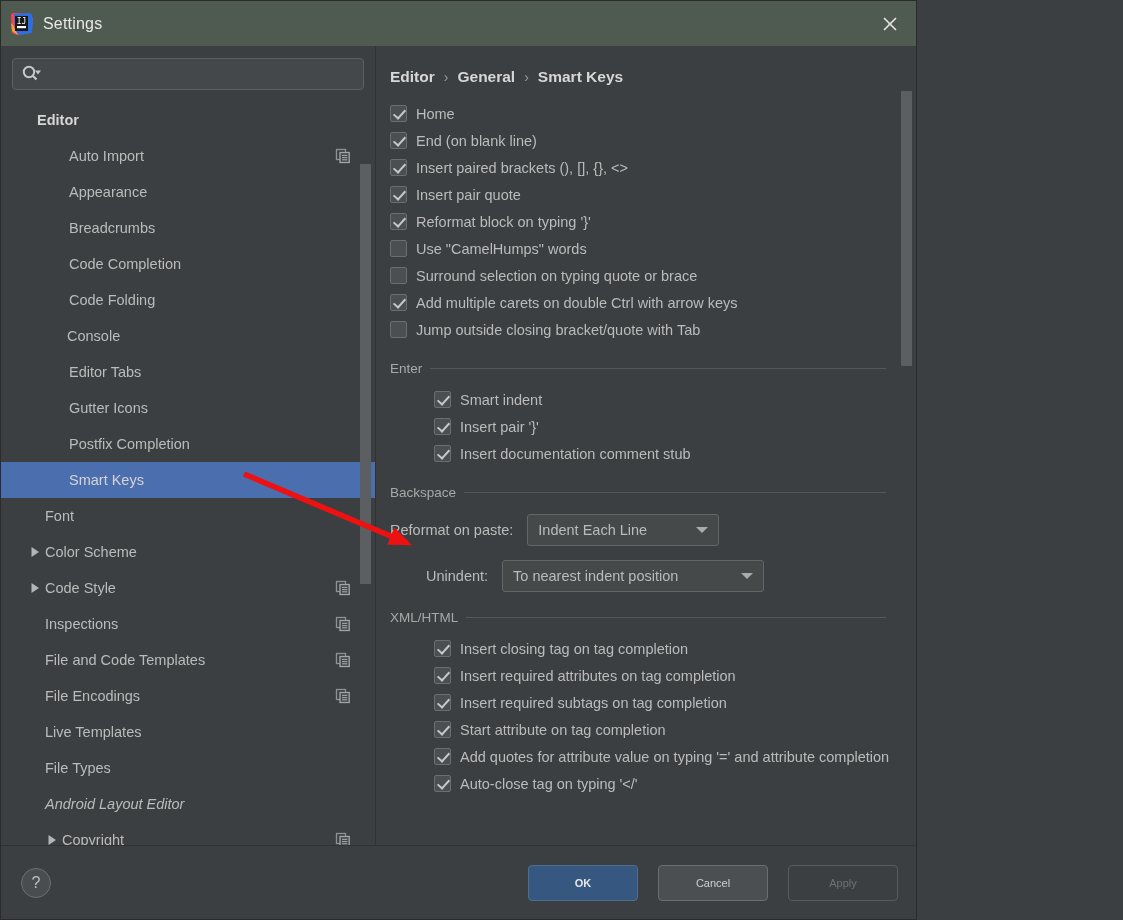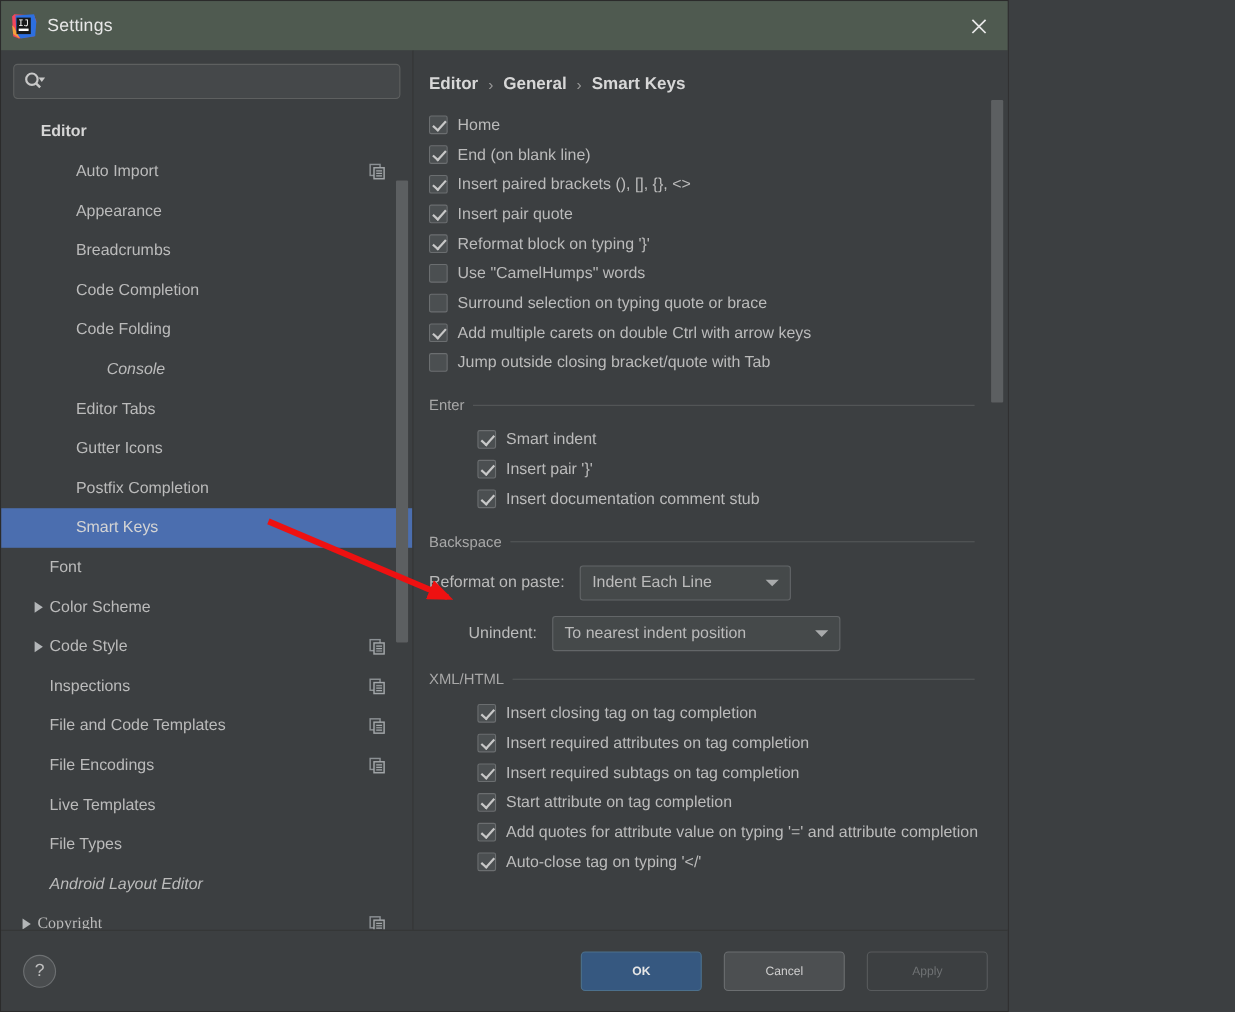--- a/index.html
+++ b/index.html
@@ -324,7 +324,7 @@
             </span>
             <span class="label">Code Folding</span>
           </div>
-          <div class="tree-row" style="padding-left: 78px; font-style: italic;">
+          <div class="tree-row" style="padding-left: 48px;">
             <span class="arrow empty">
               <svg width="12" height="12" viewBox="0 0 12 12">
                 <polygon points="2.5,1 10,6 2.5,11" fill="#b3b6b8"></polygon>

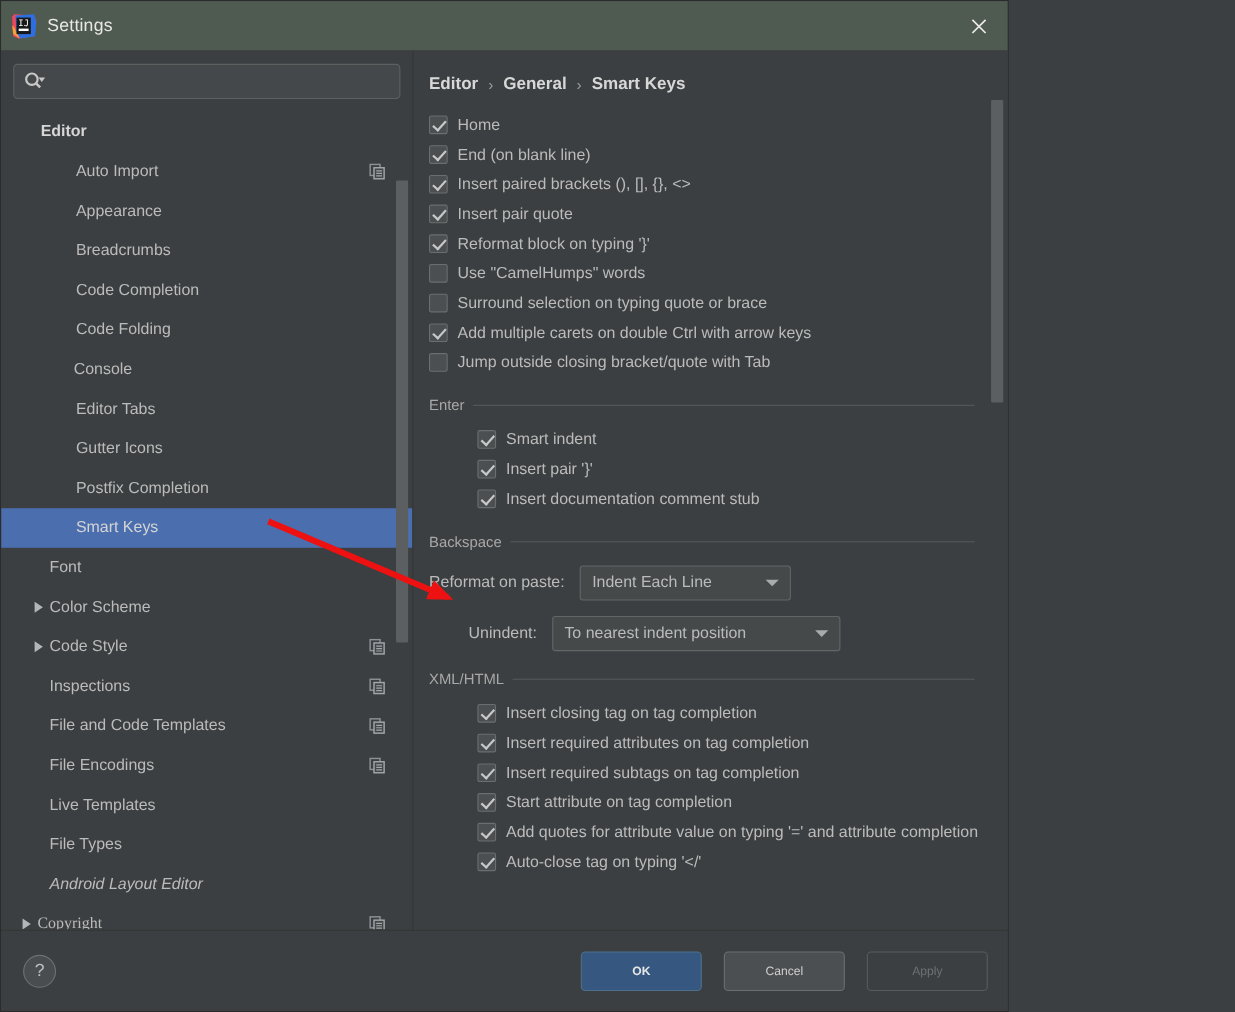--- a/index.html
+++ b/index.html
@@ -464,7 +464,7 @@
             </span>
             <span class="label">Android Layout Editor</span>
           </div>
-          <div class="tree-row" style="padding-left: 15px; font-family: Liberation Serif, serif;">
+          <div class="tree-row" style="padding-left: 43px;">
             <span class="arrow">
               <svg width="12" height="12" viewBox="0 0 12 12">
                 <polygon points="2.5,1 10,6 2.5,11" fill="#b3b6b8"></polygon>

